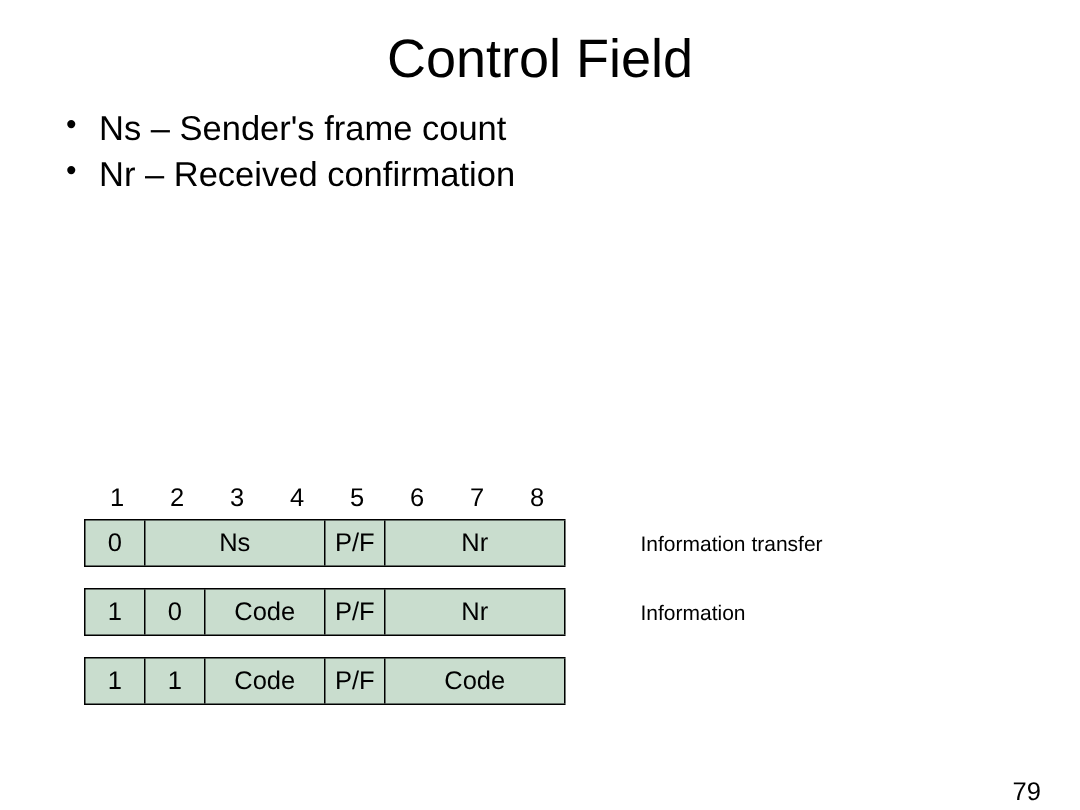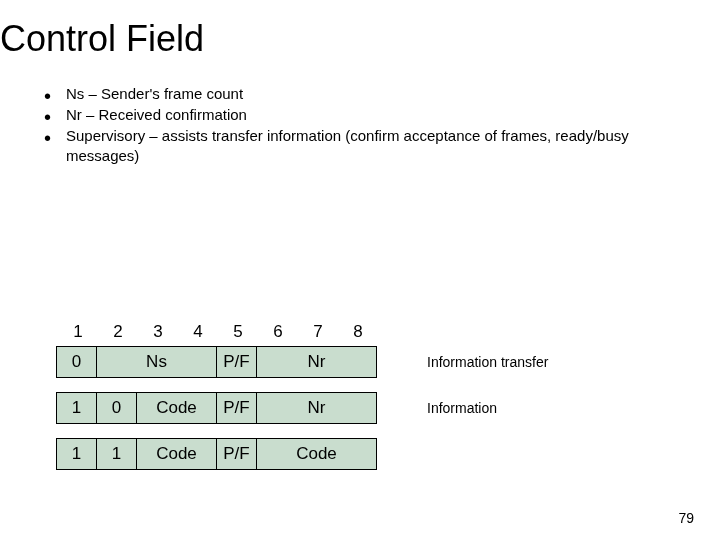--- a/index.html
+++ b/index.html
@@ -18,7 +18,7 @@
     box-sizing: border-box;
   }
   .title {
-    text-align: left;
+    text-align: center;
     font-size: 36px;
     font-weight: 400;
     padding-top: 18px;

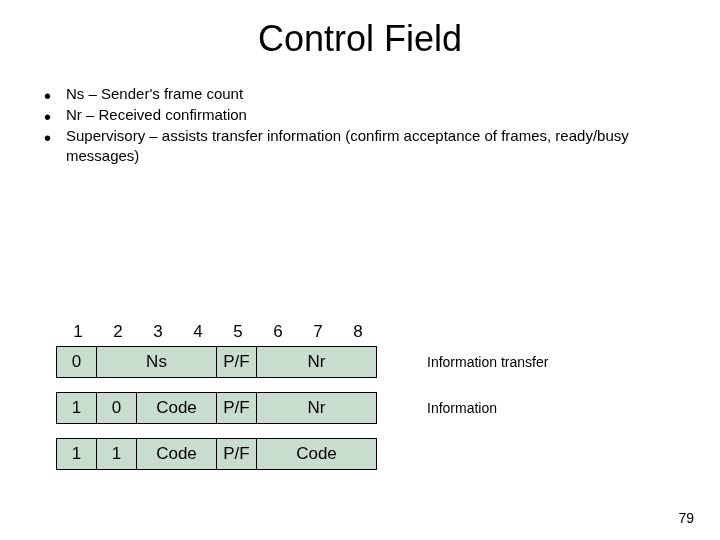--- a/index.html
+++ b/index.html
@@ -25,9 +25,9 @@
     padding-bottom: 8px;
   }
   .bullets {
-    font-size: 15px;
+    font-size: 23px;
     line-height: 1.28;
-    margin: 16px 40px 0 40px;
+    margin: 3px 40px 0 40px;
   }
   .bullets ul {
     list-style: none;

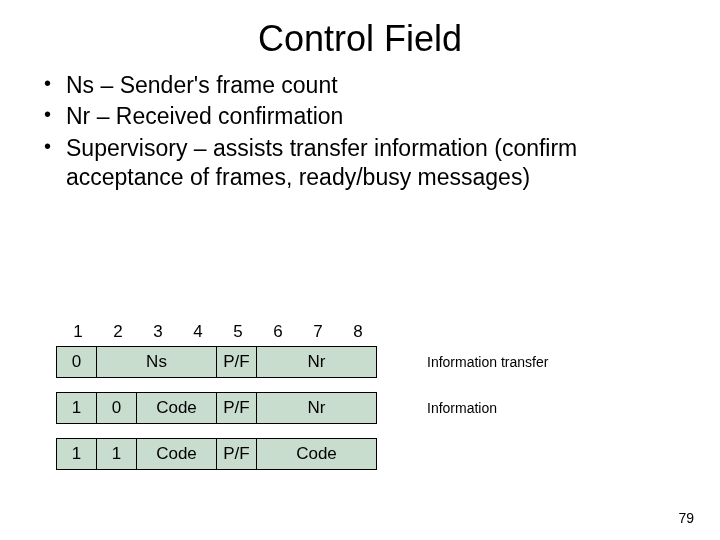--- a/index.html
+++ b/index.html
@@ -117,7 +117,6 @@
     <ul>
       <li>Ns – Sender's frame count</li>
       <li>Nr – Received confirmation</li>
-      <li>Supervisory – assists transfer information (confirm acceptance of frames, ready/busy messages)</li>
     </ul>
   </div>
 

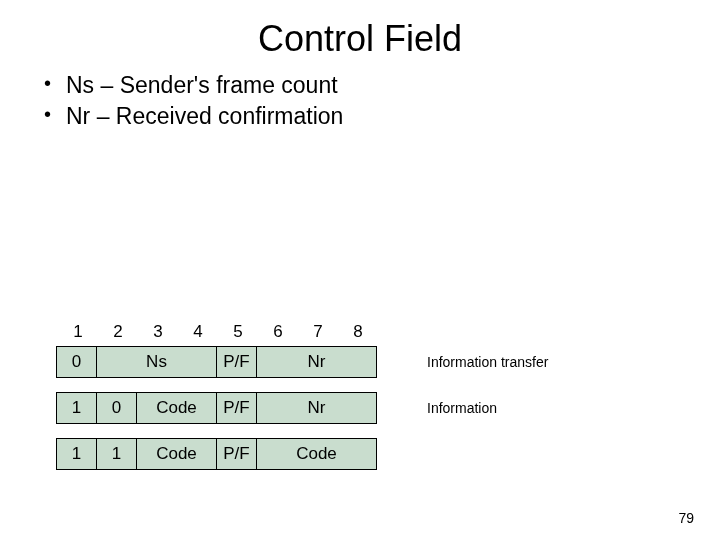--- a/index.html
+++ b/index.html
@@ -102,8 +102,8 @@
   .page-num {
     position: absolute;
     right: 26px;
-    bottom: 14px;
-    font-size: 14px;
+    bottom: 2px;
+    font-size: 17px;
   }
 </style>
 </head>

